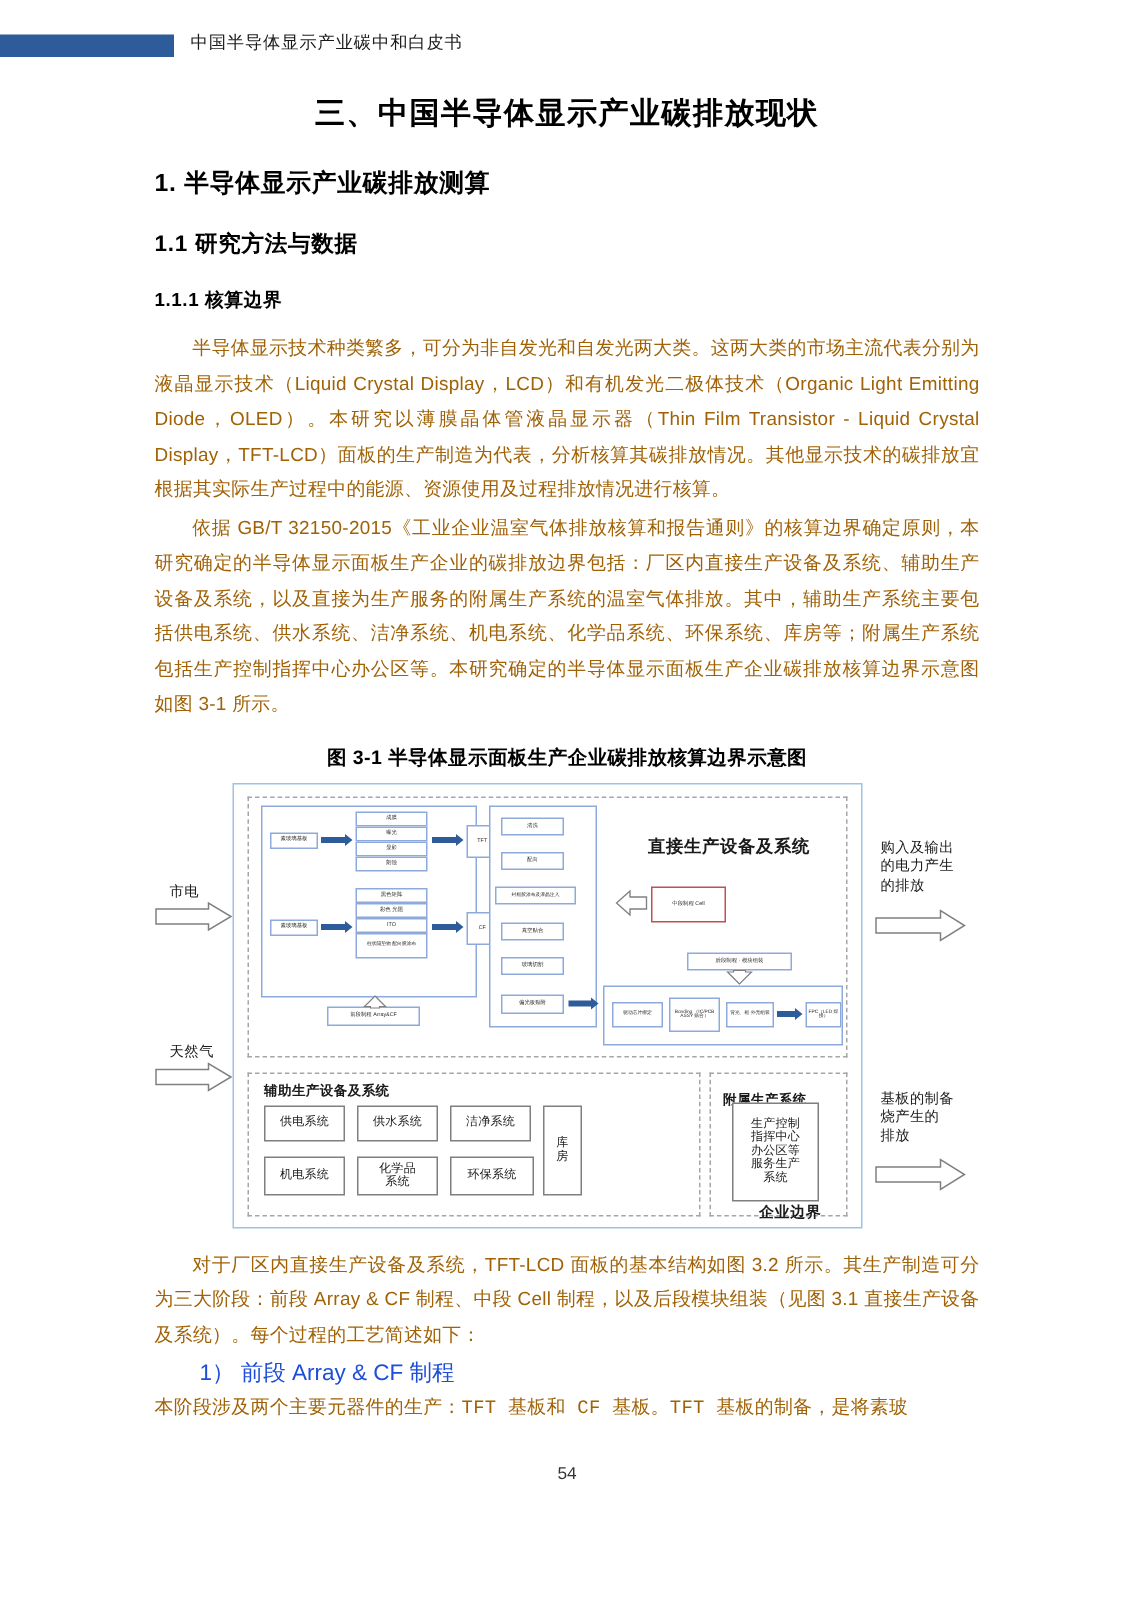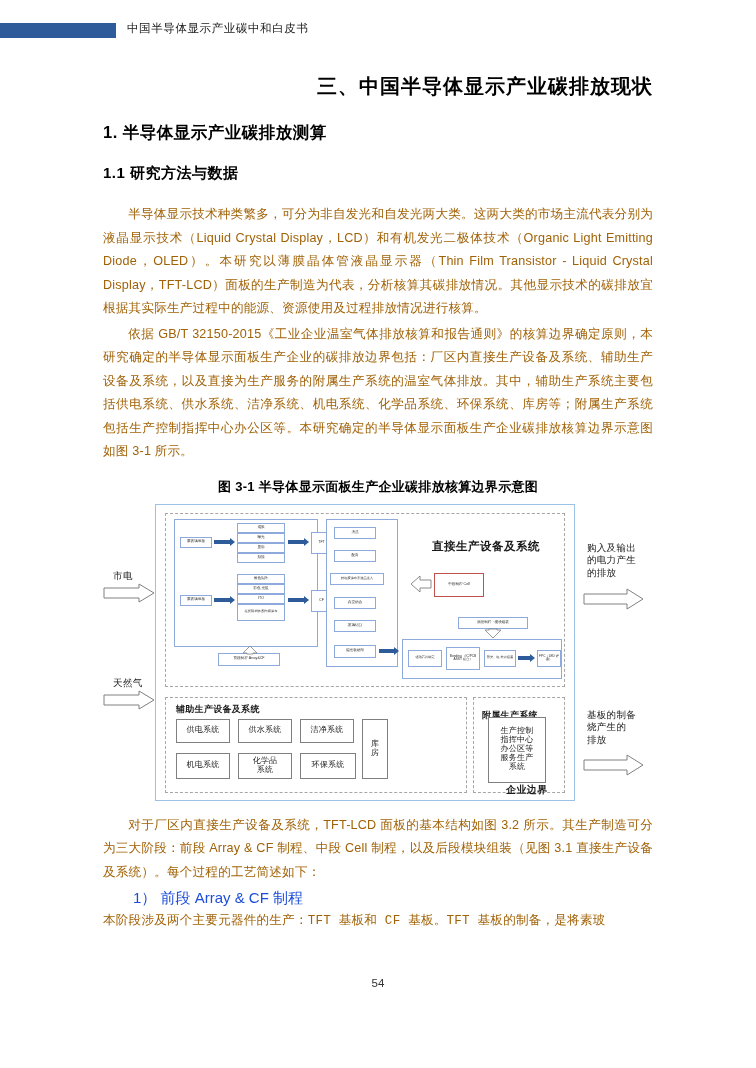--- a/index.html
+++ b/index.html
@@ -33,8 +33,8 @@
   }
 
   h1.doc-h1{
-    font-size:20px; font-weight:bold; text-align:right;
-    margin:11px 0 22px 0; letter-spacing:1px; color:#000;
+    font-size:20px; font-weight:bold; text-align:center;
+    margin:0 0 22px 0; letter-spacing:1px; color:#000;
   }
   h2.doc-h2{
     font-size:16.5px; font-weight:bold; margin:0 0 20px 0;

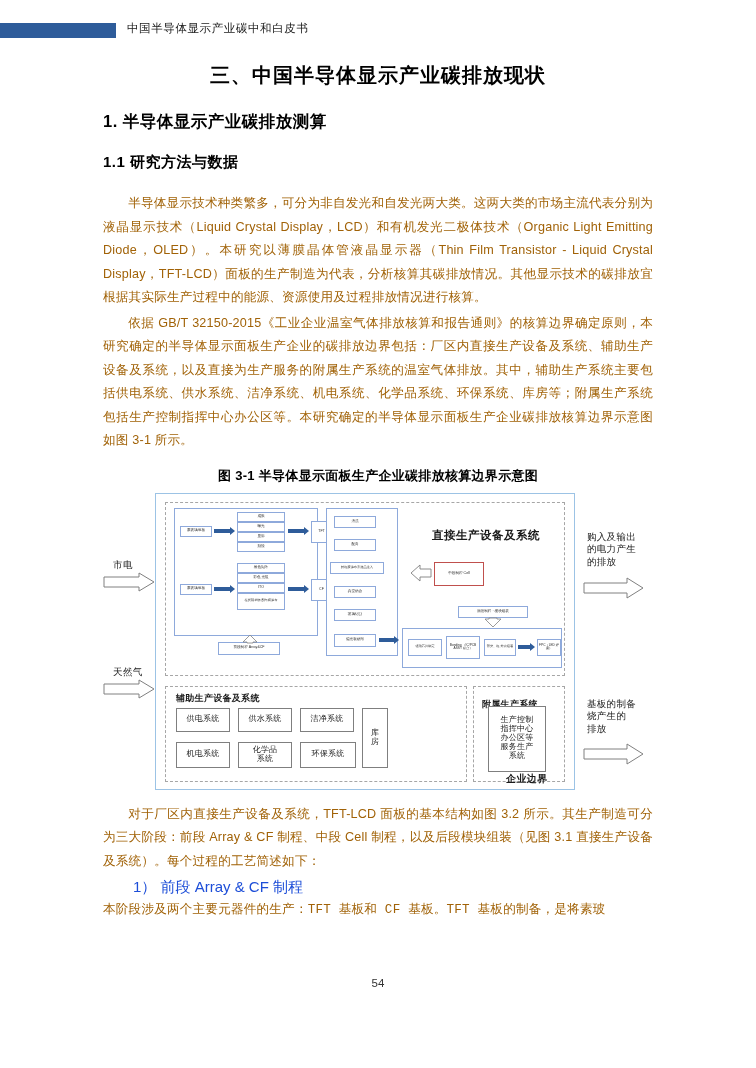--- a/index.html
+++ b/index.html
@@ -153,6 +153,7 @@
   <h1 class="doc-h1">三、中国半导体显示产业碳排放现状</h1>
   <h2 class="doc-h2">1. 半导体显示产业碳排放测算</h2>
   <h3 class="doc-h3">1.1  研究方法与数据</h3>
+  <h4 class="doc-h4">1.1.1 核算边界</h4>
 
   <p class="body-text">半导体显示技术种类繁多，可分为非自发光和自发光两大类。这两大类的市场主流代表分别为液晶显示技术（Liquid Crystal Display，LCD）和有机发光二极体技术（Organic Light Emitting Diode，OLED）。本研究以薄膜晶体管液晶显示器（Thin Film Transistor - Liquid Crystal Display，TFT-LCD）面板的生产制造为代表，分析核算其碳排放情况。其他显示技术的碳排放宜根据其实际生产过程中的能源、资源使用及过程排放情况进行核算。</p>
   <p class="body-text">依据 GB/T 32150-2015《工业企业温室气体排放核算和报告通则》的核算边界确定原则，本研究确定的半导体显示面板生产企业的碳排放边界包括：厂区内直接生产设备及系统、辅助生产设备及系统，以及直接为生产服务的附属生产系统的温室气体排放。其中，辅助生产系统主要包括供电系统、供水系统、洁净系统、机电系统、化学品系统、环保系统、库房等；附属生产系统包括生产控制指挥中心办公区等。本研究确定的半导体显示面板生产企业碳排放核算边界示意图如图 3-1 所示。</p>

